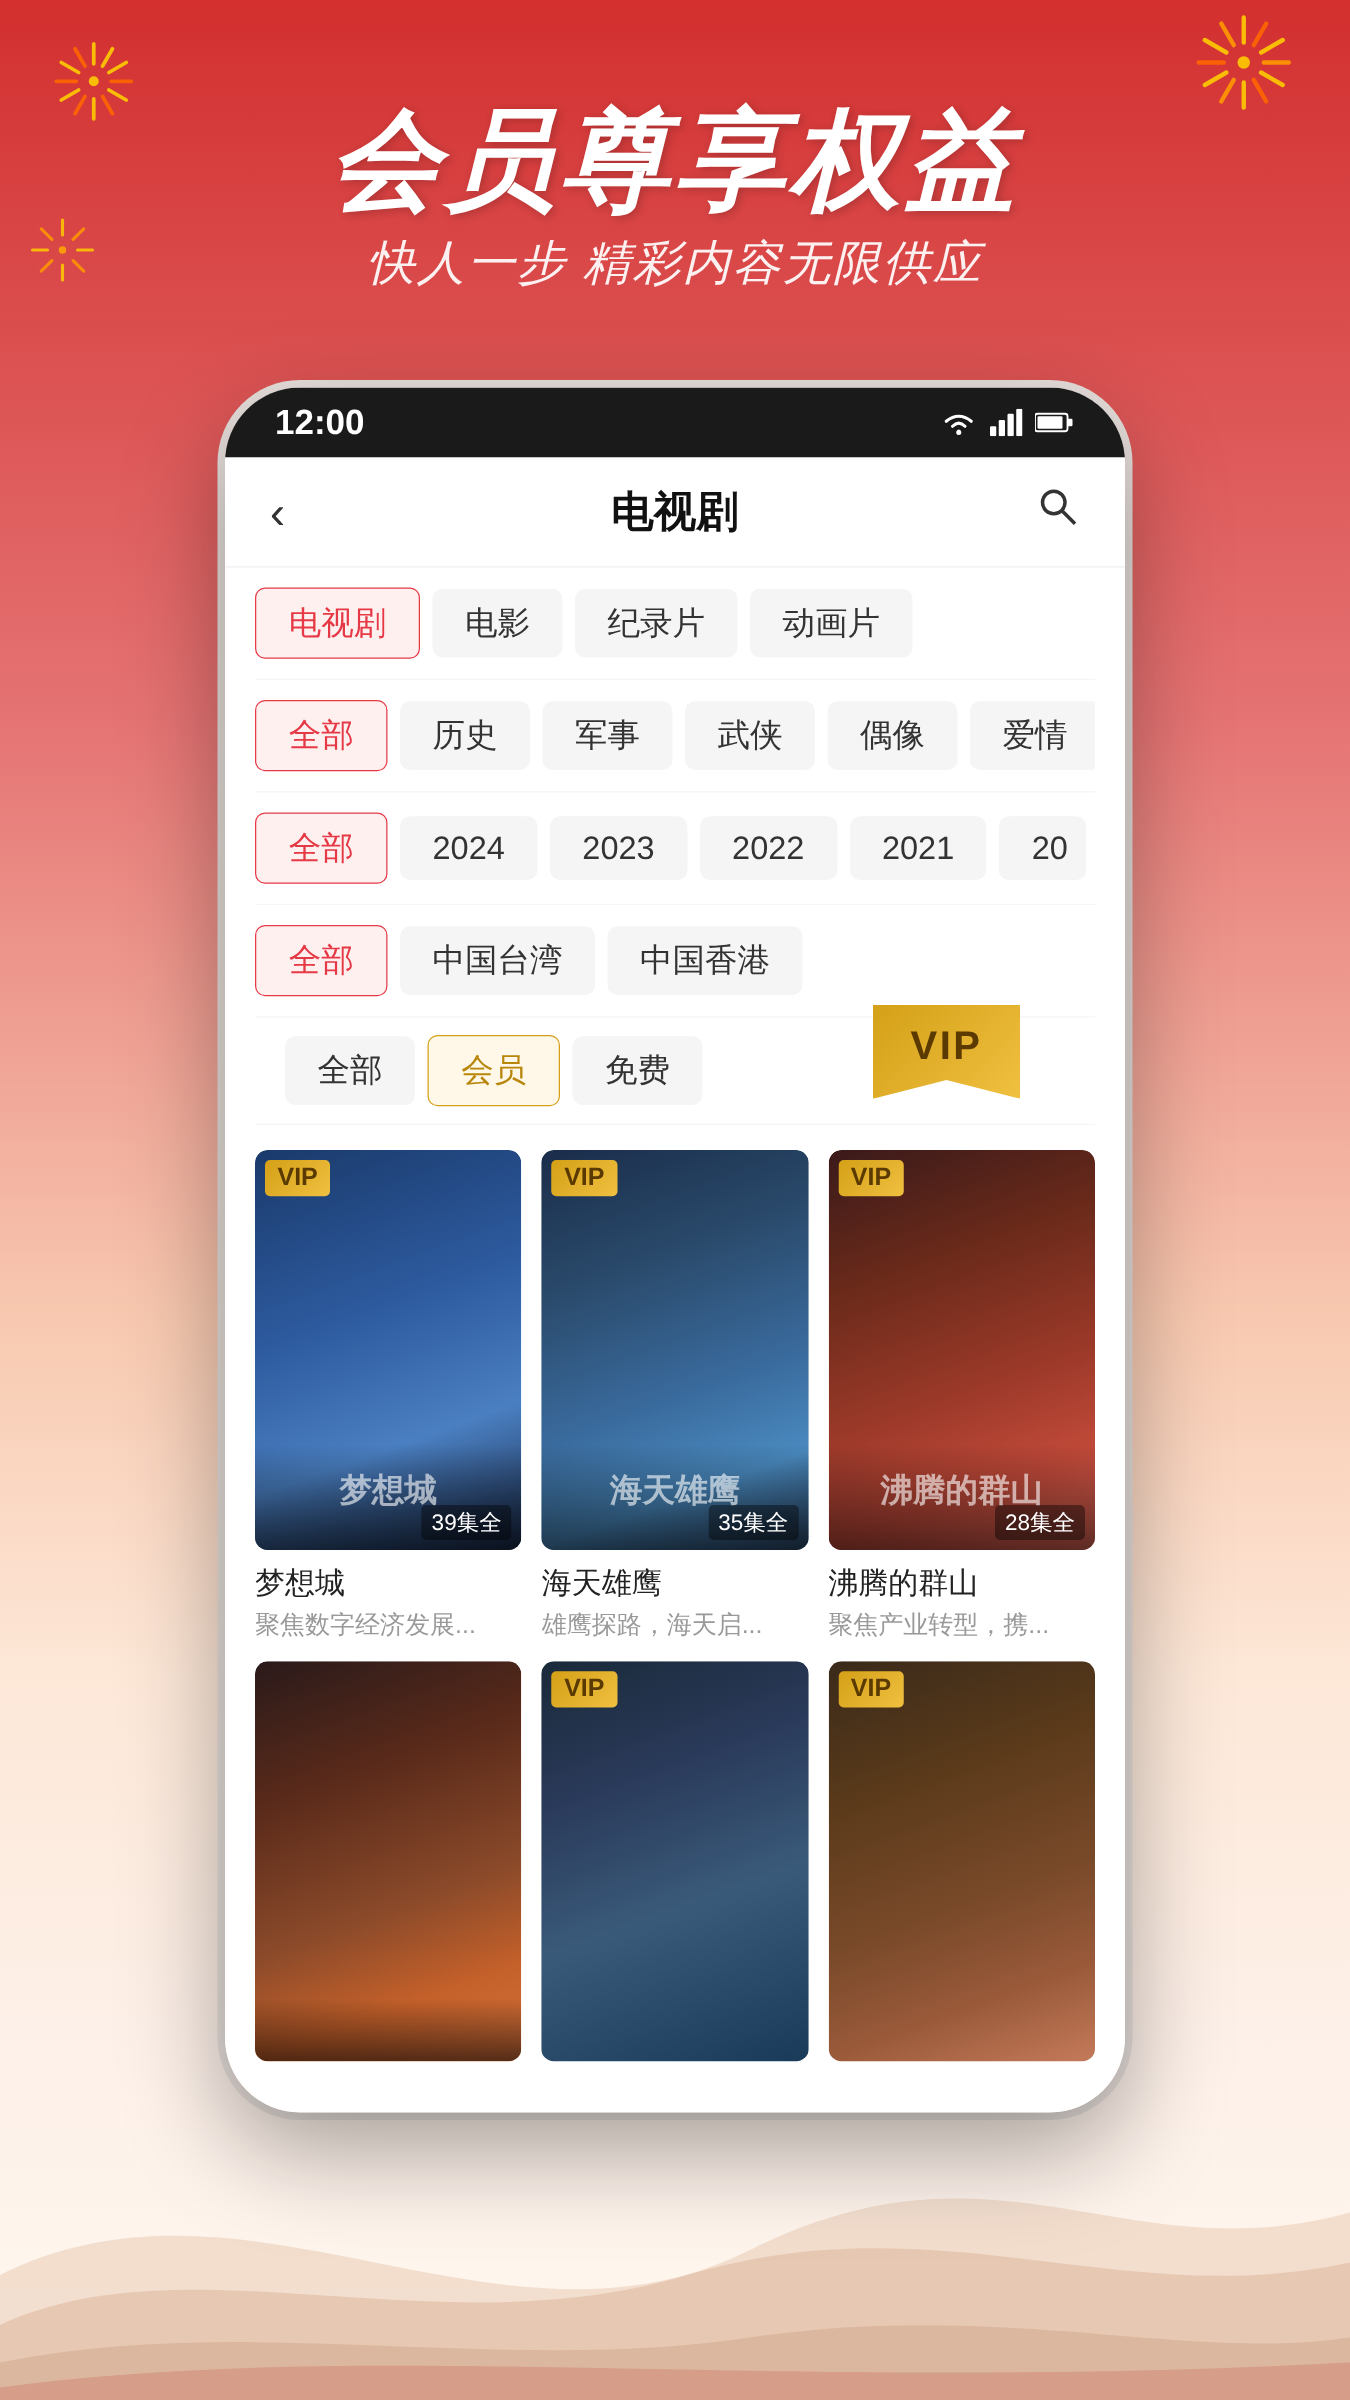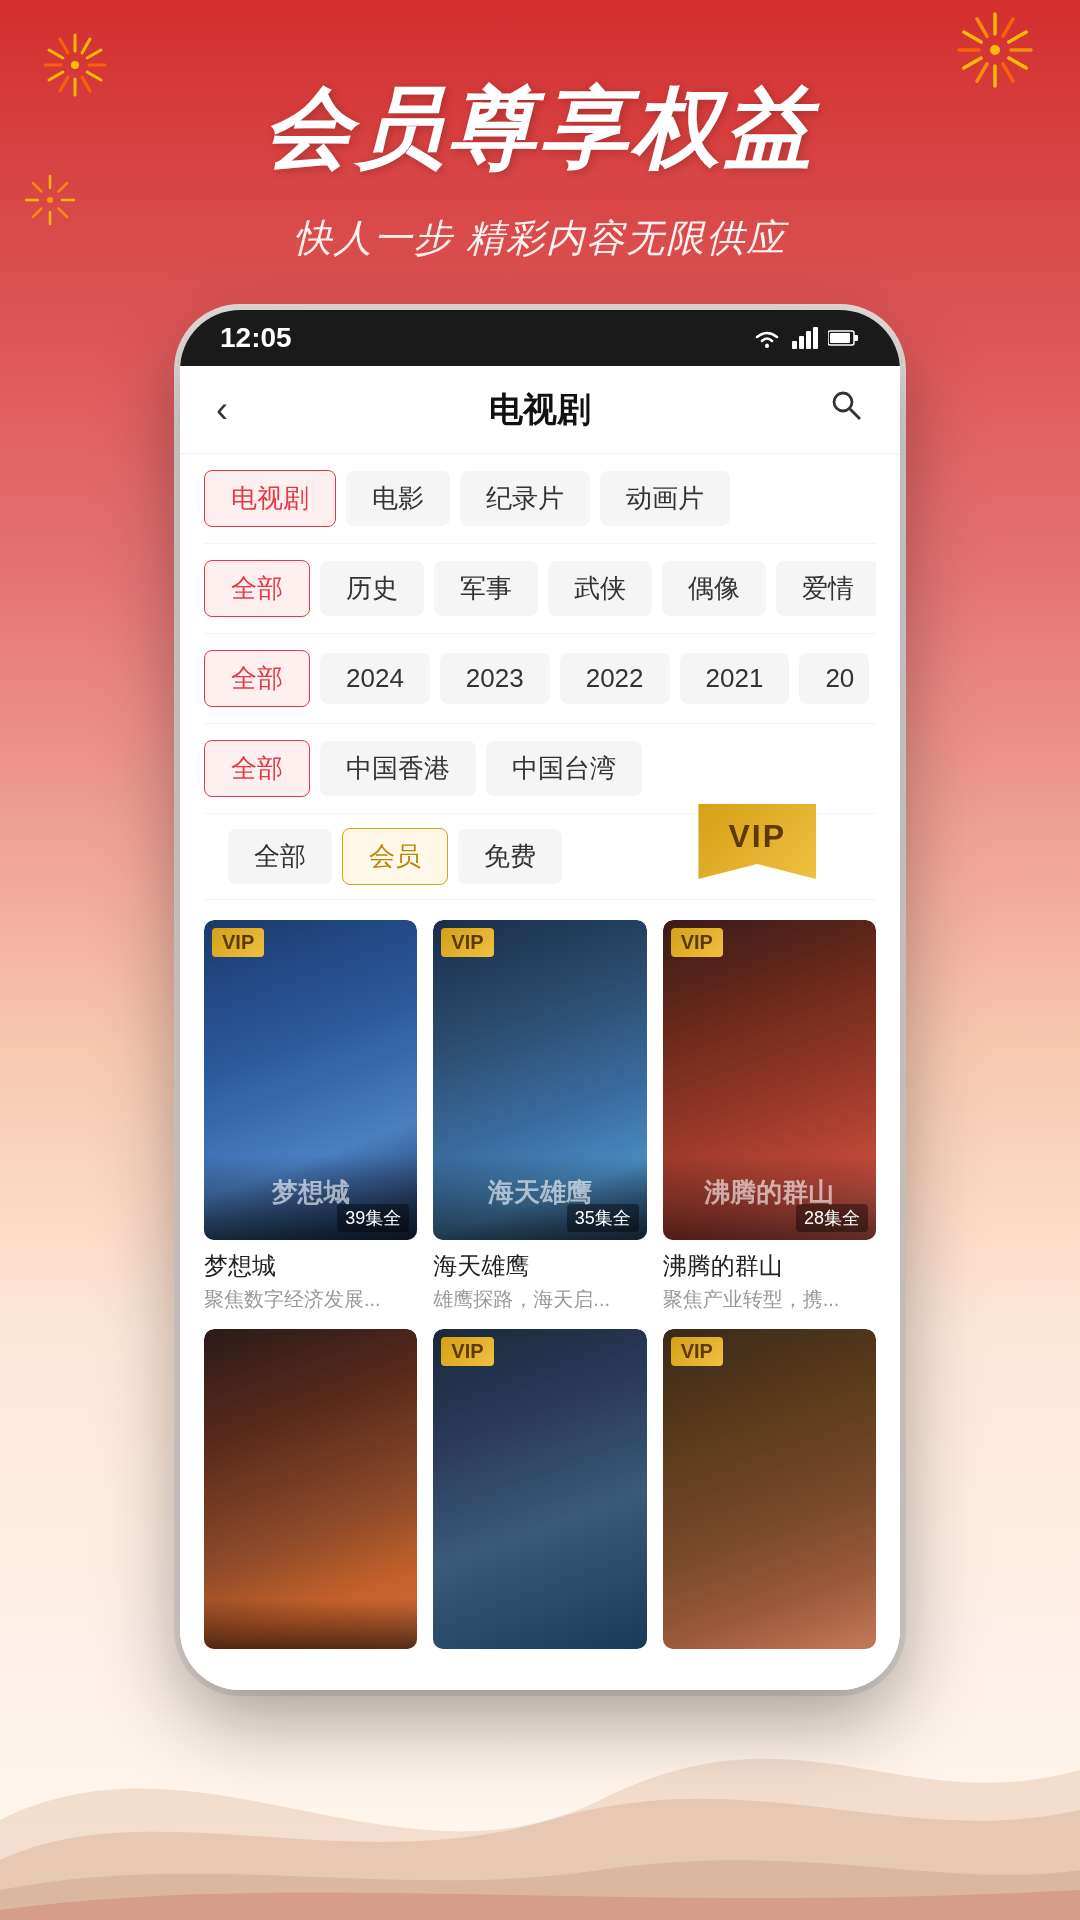--- a/index.html
+++ b/index.html
@@ -58,7 +58,7 @@
     .hero-subtitle {
       font-size: 38px;
       color: rgba(255,255,255,0.92);
-      margin-top: 36px;
+      margin-top: 8px;
       font-weight: 400;
       letter-spacing: 2px;
     }

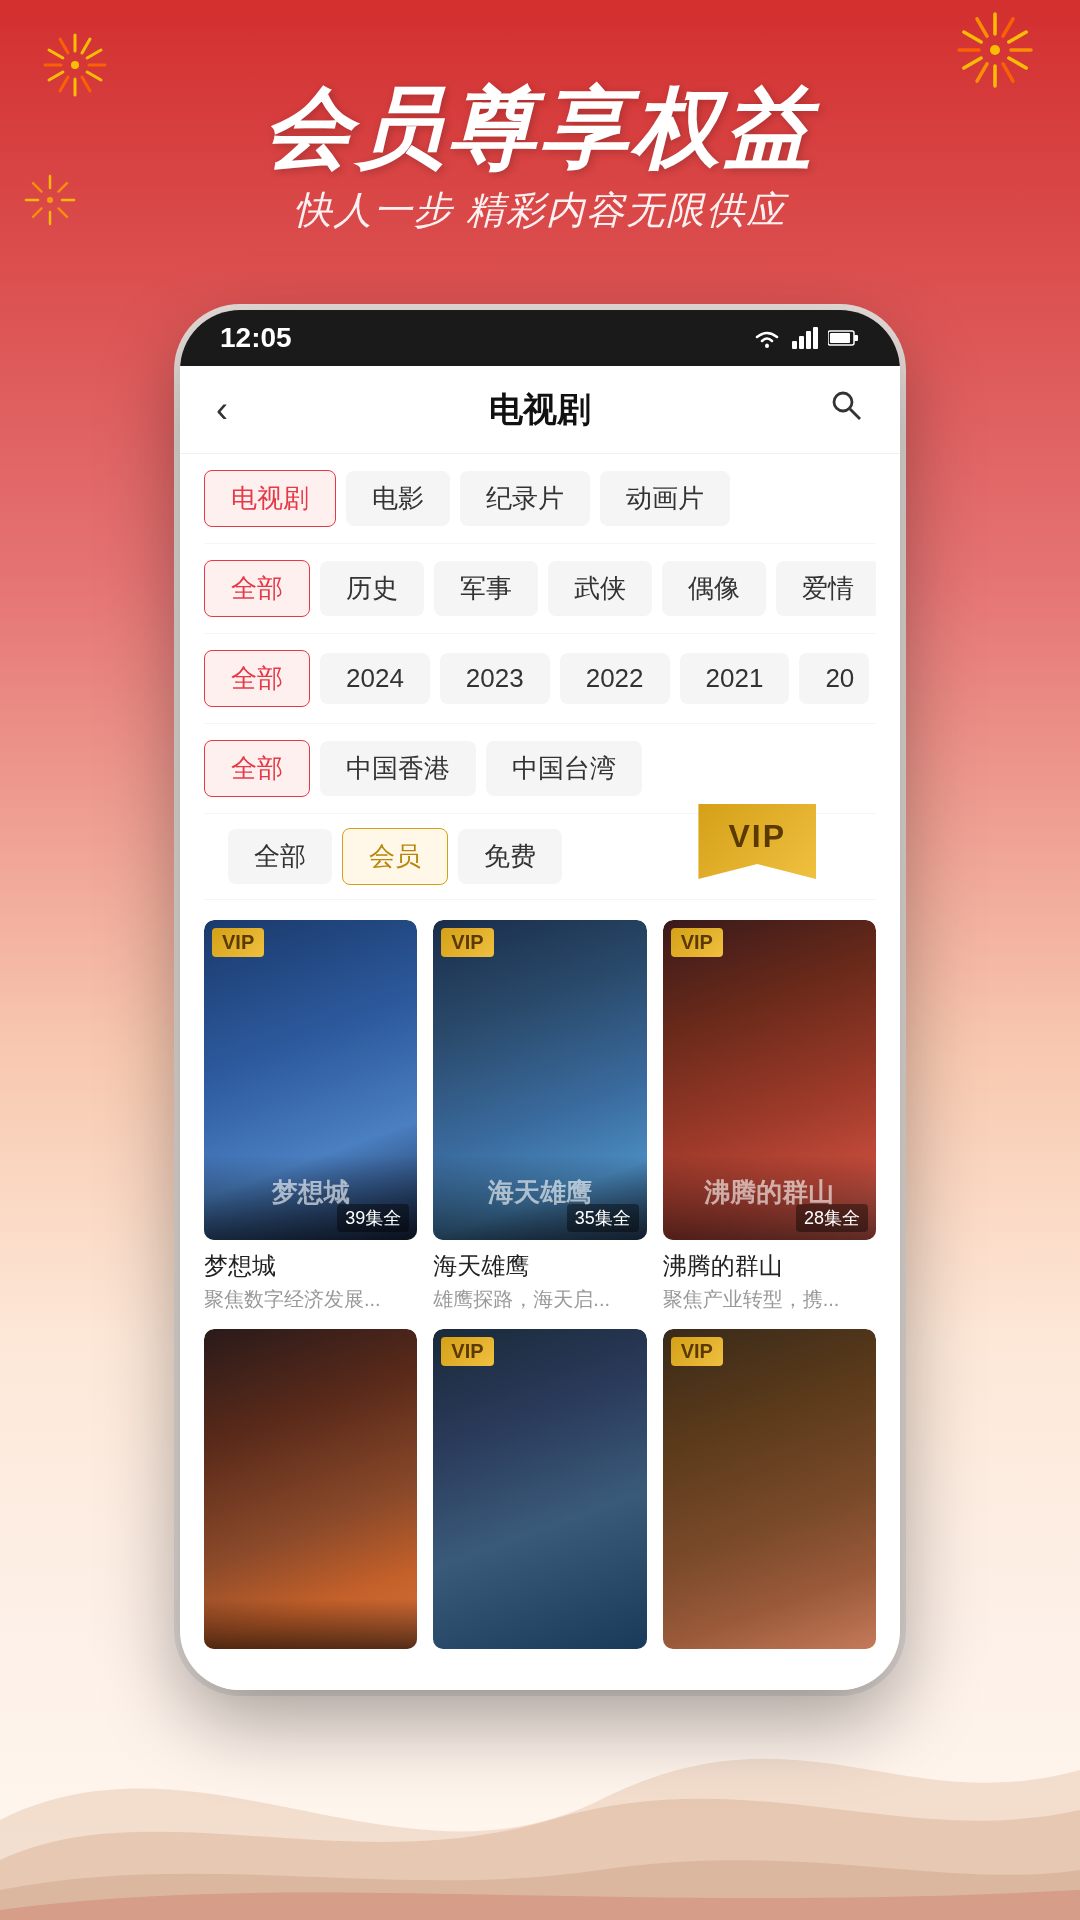--- a/index.html
+++ b/index.html
@@ -353,7 +353,7 @@
 <div class="phone-mockup">
 
   <div class="status-bar">
-    <span class="status-time">12:05</span>
+    <span class="status-time">12:00</span>
     <div class="status-icons">
 
       <svg width="30" height="22" viewBox="0 0 30 22" fill="white">

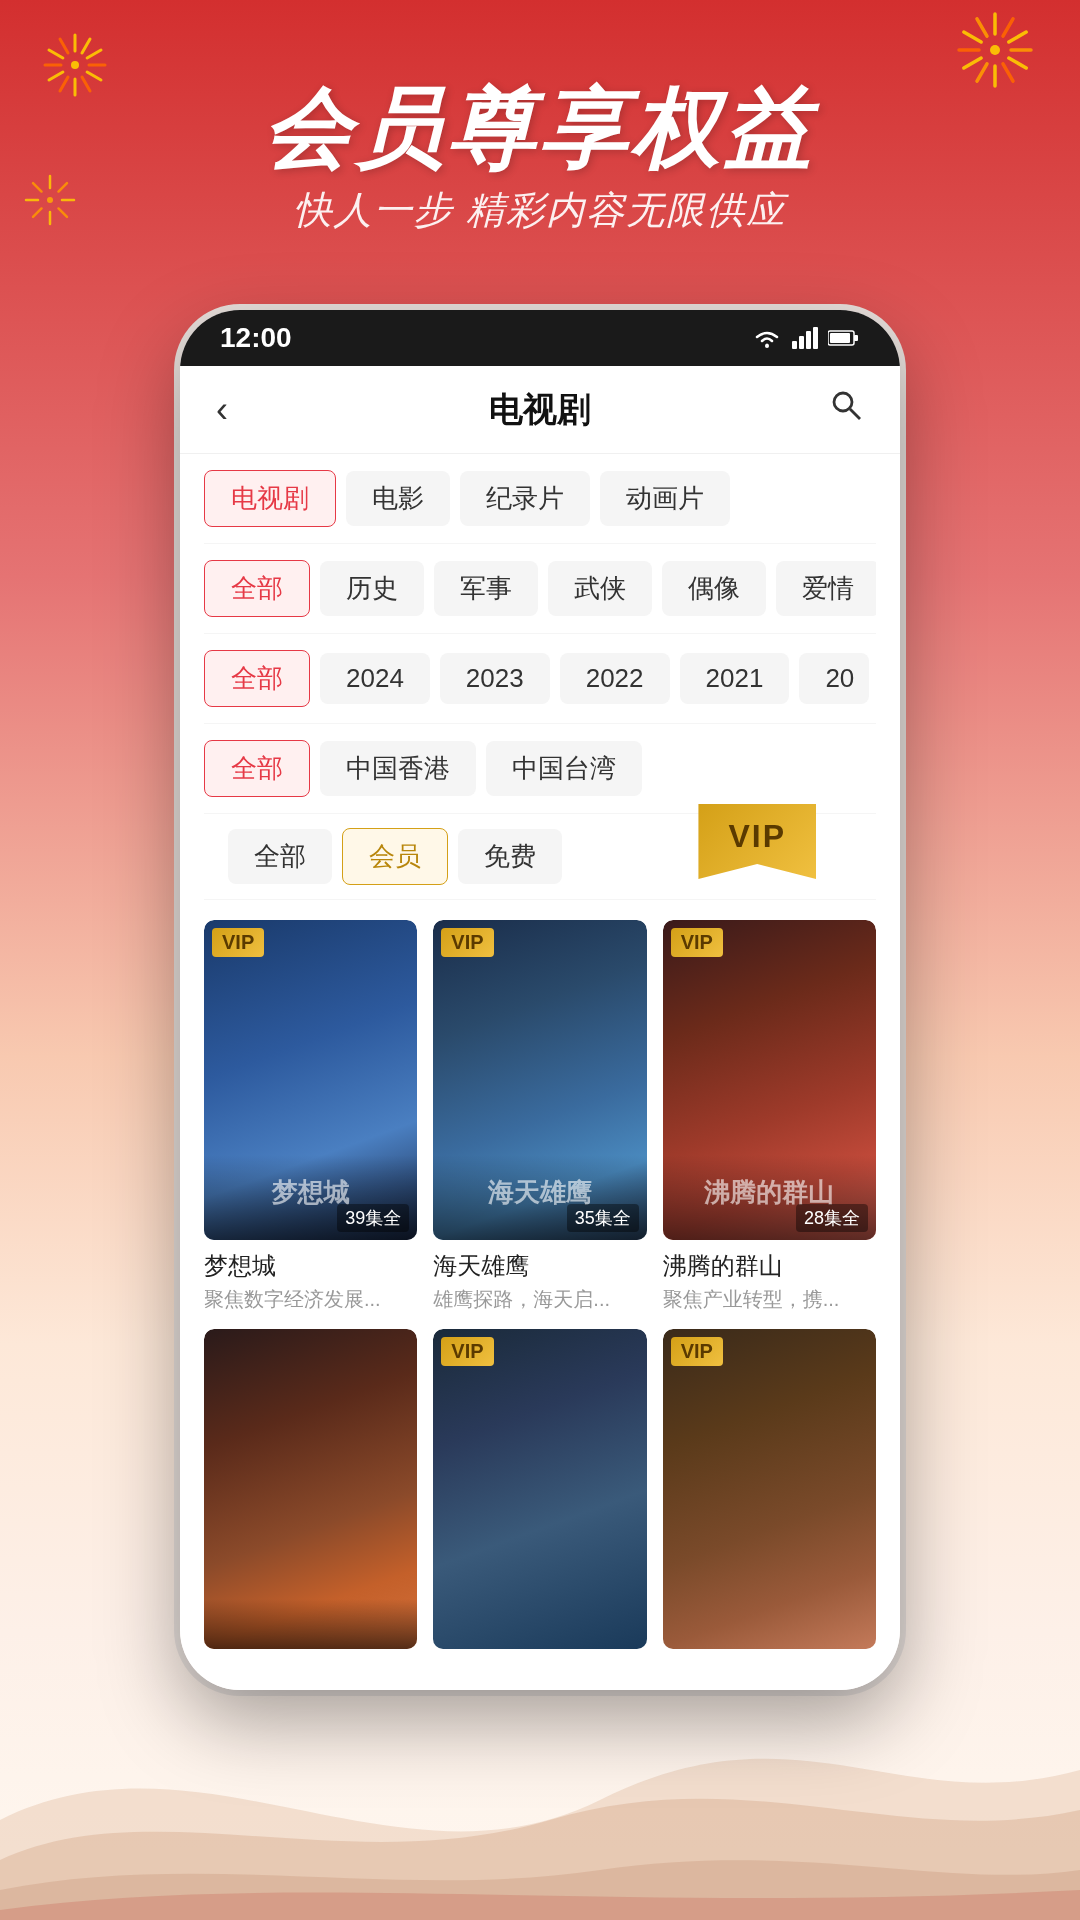--- a/index.html
+++ b/index.html
@@ -420,8 +420,8 @@
 
       <div class="filter-row">
         <div class="filter-chip active-red">全部</div>
+        <div class="filter-chip">中国台湾</div>
         <div class="filter-chip">中国香港</div>
-        <div class="filter-chip">中国台湾</div>
       </div>
 
       <div class="vip-banner-wrap">

